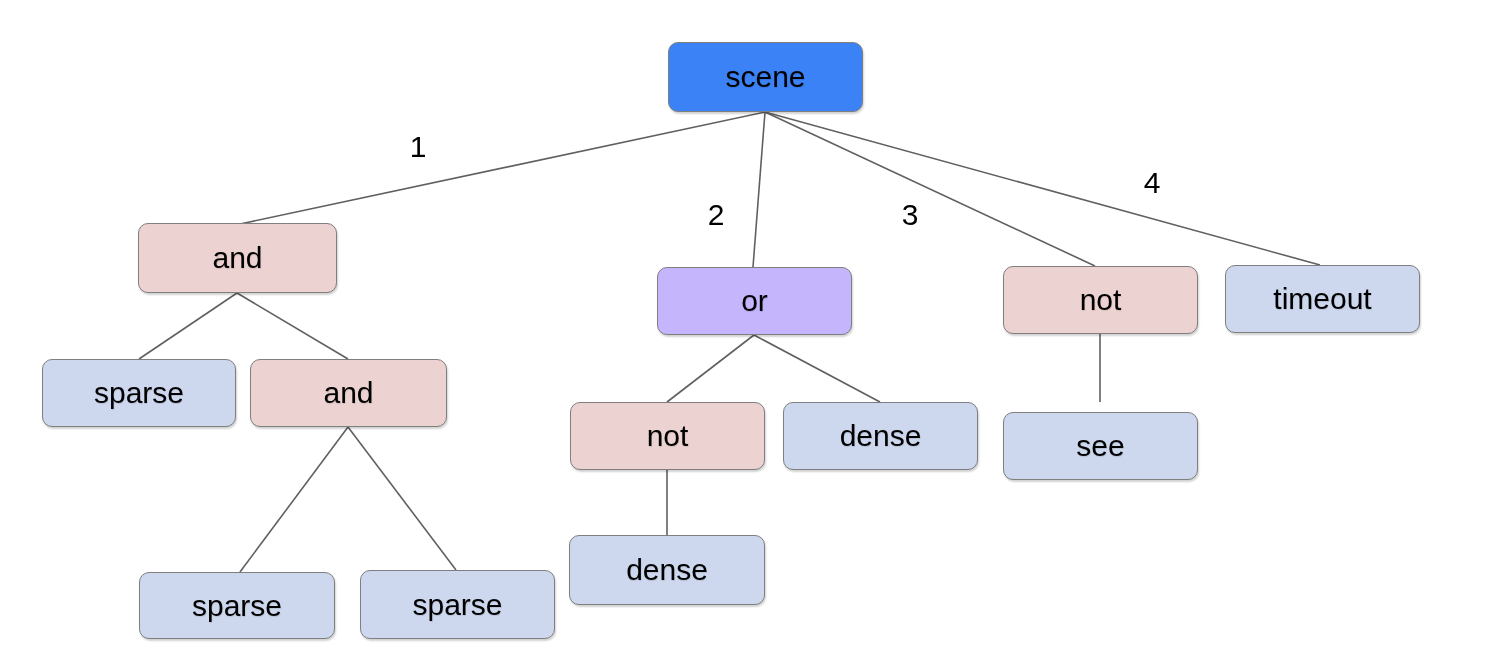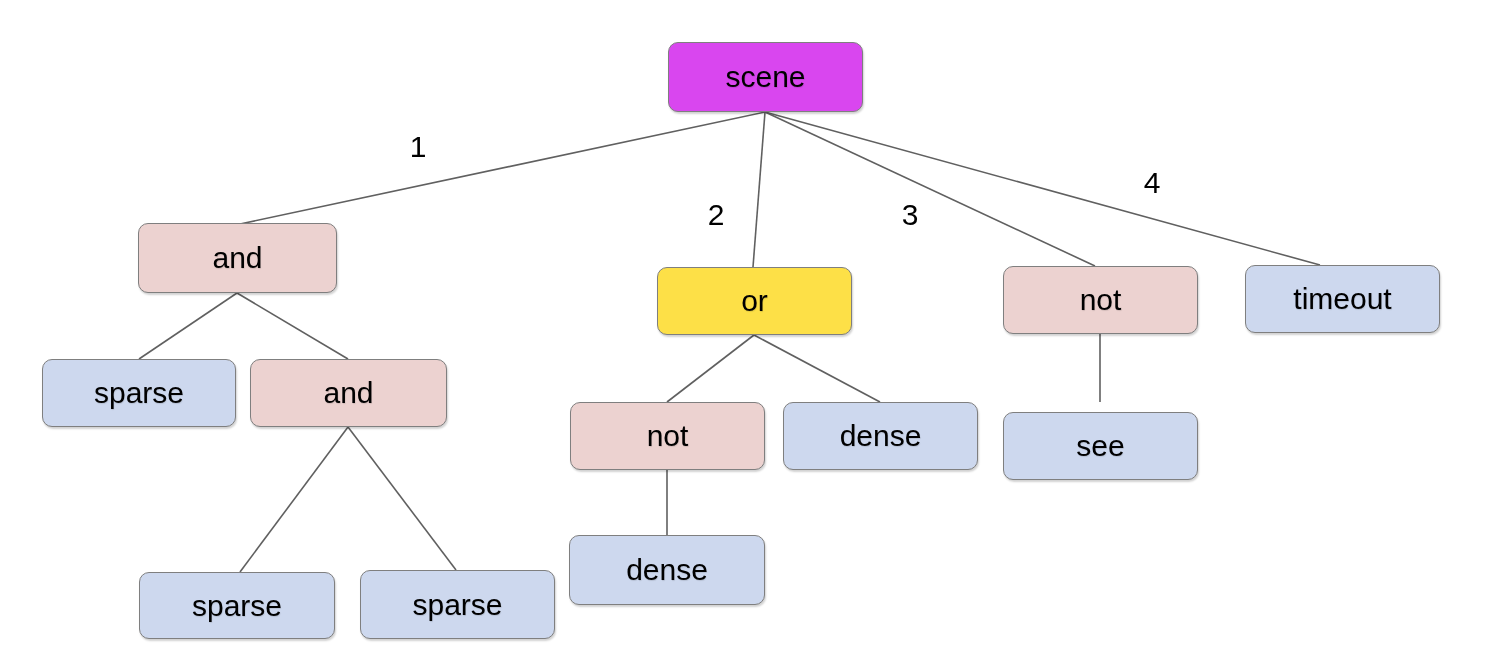--- a/index.html
+++ b/index.html
@@ -68,7 +68,7 @@
       <div class="edge-label" style="left: 716px; top: 215px; color: rgb(0, 0, 0);">2</div>
       <div class="edge-label" style="left: 910px; top: 215px; color: rgb(0, 0, 0);">3</div>
       <div class="edge-label" style="left: 1152px; top: 183px; color: rgb(0, 0, 0);">4</div>
-      <div class="node" style="left: 668px; top: 42px; width: 195px; height: 70px; background: #d946ef; border-color: rgb(127, 127, 127); color: rgb(0, 0, 0);">scene</div>
+      <div class="node" style="left: 668px; top: 42px; width: 195px; height: 70px; background: #3b82f6; border-color: rgb(127, 127, 127); color: rgb(0, 0, 0);">scene</div>
       <div class="node" style="left: 138px; top: 223px; width: 199px; height: 70px; background: rgb(236, 210, 208); border-color: rgb(127, 127, 127); color: rgb(0, 0, 0);">and</div>
       <div class="node" style="left: 657px; top: 267px; width: 195px; height: 68px; background: #fde047; border-color: rgb(127, 127, 127); color: rgb(0, 0, 0);">or</div>
       <div class="node" style="left: 1003px; top: 266px; width: 195px; height: 68px; background: rgb(236, 210, 208); border-color: rgb(127, 127, 127); color: rgb(0, 0, 0);">not</div>

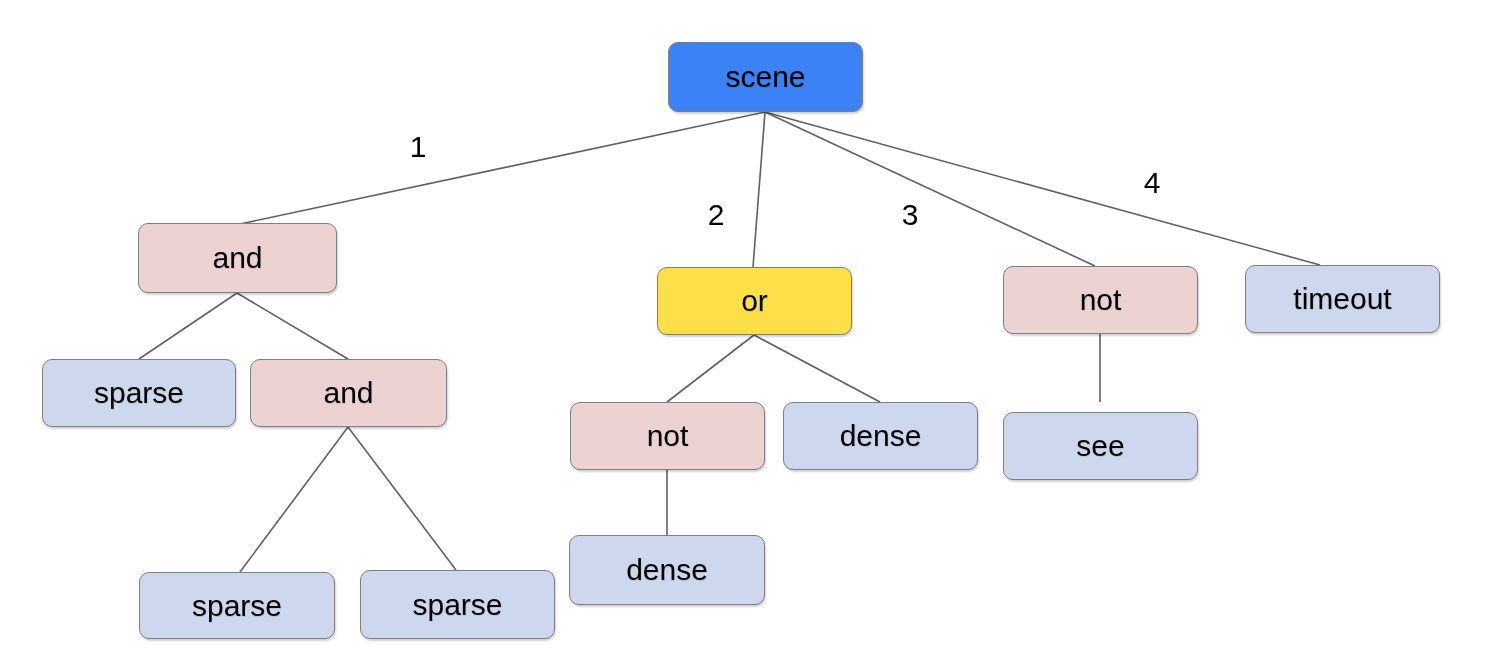--- a/index.html
+++ b/index.html
@@ -70,7 +70,7 @@
       <div class="edge-label" style="left: 1152px; top: 183px; color: rgb(0, 0, 0);">4</div>
       <div class="node" style="left: 668px; top: 42px; width: 195px; height: 70px; background: #3b82f6; border-color: rgb(127, 127, 127); color: rgb(0, 0, 0);">scene</div>
       <div class="node" style="left: 138px; top: 223px; width: 199px; height: 70px; background: rgb(236, 210, 208); border-color: rgb(127, 127, 127); color: rgb(0, 0, 0);">and</div>
-      <div class="node" style="left: 657px; top: 267px; width: 195px; height: 68px; background: #fde047; border-color: rgb(127, 127, 127); color: rgb(0, 0, 0);">or</div>
+      <div class="node" style="left: 657px; top: 267px; width: 195px; height: 68px; background: #c4b5fd; border-color: rgb(127, 127, 127); color: rgb(0, 0, 0);">or</div>
       <div class="node" style="left: 1003px; top: 266px; width: 195px; height: 68px; background: rgb(236, 210, 208); border-color: rgb(127, 127, 127); color: rgb(0, 0, 0);">not</div>
       <div class="node" style="left: 1225px; top: 265px; width: 195px; height: 68px; background: rgb(205, 216, 238); border-color: rgb(127, 127, 127); color: rgb(0, 0, 0); margin-left: 20px;">timeout</div>
       <div class="node" style="left: 42px; top: 359px; width: 194px; height: 68px; background: rgb(205, 216, 238); border-color: rgb(127, 127, 127); color: rgb(0, 0, 0);">sparse</div>

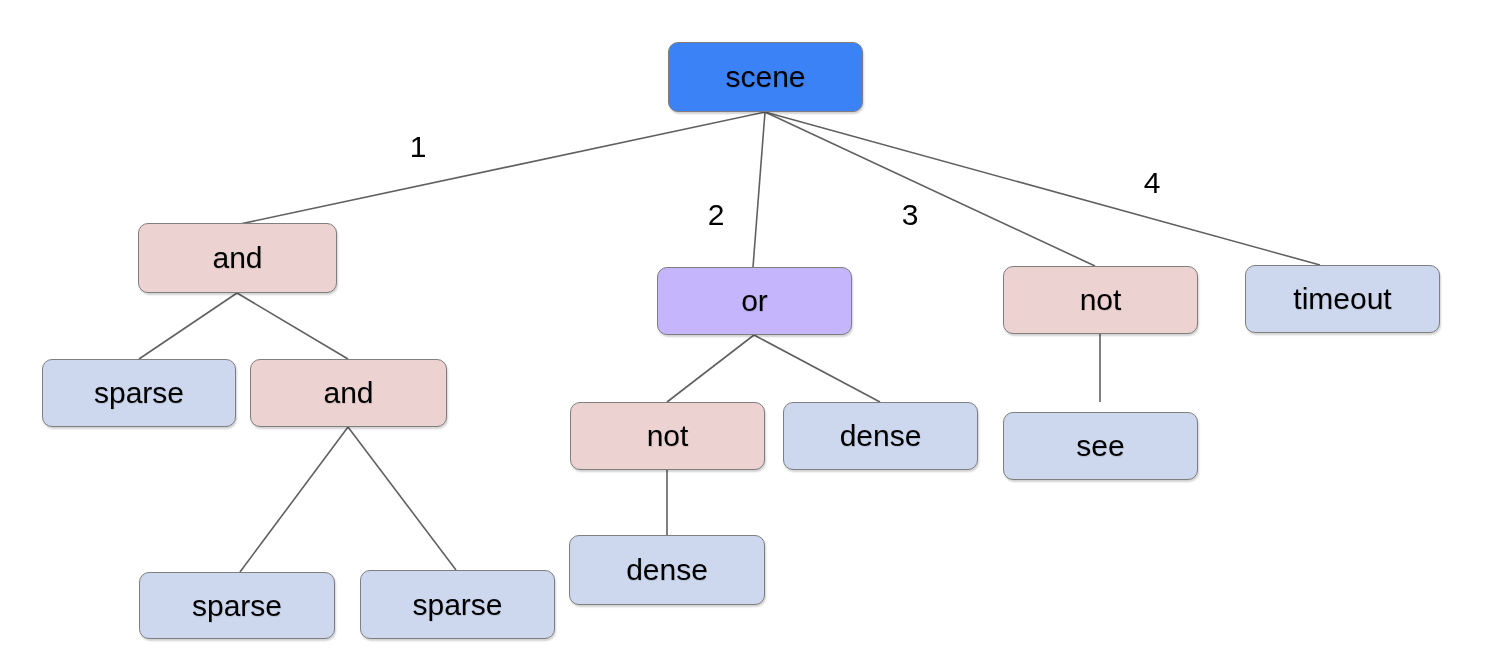--- a/index.html
+++ b/index.html
@@ -72,7 +72,7 @@
       <div class="node" style="left: 138px; top: 223px; width: 199px; height: 70px; background: rgb(236, 210, 208); border-color: rgb(127, 127, 127); color: rgb(0, 0, 0);">and</div>
       <div class="node" style="left: 657px; top: 267px; width: 195px; height: 68px; background: #c4b5fd; border-color: rgb(127, 127, 127); color: rgb(0, 0, 0);">or</div>
       <div class="node" style="left: 1003px; top: 266px; width: 195px; height: 68px; background: rgb(236, 210, 208); border-color: rgb(127, 127, 127); color: rgb(0, 0, 0);">not</div>
-      <div class="node" style="left: 1225px; top: 265px; width: 195px; height: 68px; background: rgb(205, 216, 238); border-color: rgb(127, 127, 127); color: rgb(0, 0, 0); margin-left: 20px;">timeout</div>
+      <div class="node" style="left: 1225px; top: 265px; width: 195px; height: 68px; background: rgb(205, 216, 238); border-color: rgb(127, 127, 127); color: rgb(0, 0, 0);">timeout</div>
       <div class="node" style="left: 42px; top: 359px; width: 194px; height: 68px; background: rgb(205, 216, 238); border-color: rgb(127, 127, 127); color: rgb(0, 0, 0);">sparse</div>
       <div class="node" style="left: 250px; top: 359px; width: 197px; height: 68px; background: rgb(236, 210, 208); border-color: rgb(127, 127, 127); color: rgb(0, 0, 0);">and</div>
       <div class="node" style="left: 570px; top: 402px; width: 195px; height: 68px; background: rgb(236, 210, 208); border-color: rgb(127, 127, 127); color: rgb(0, 0, 0);">not</div>

